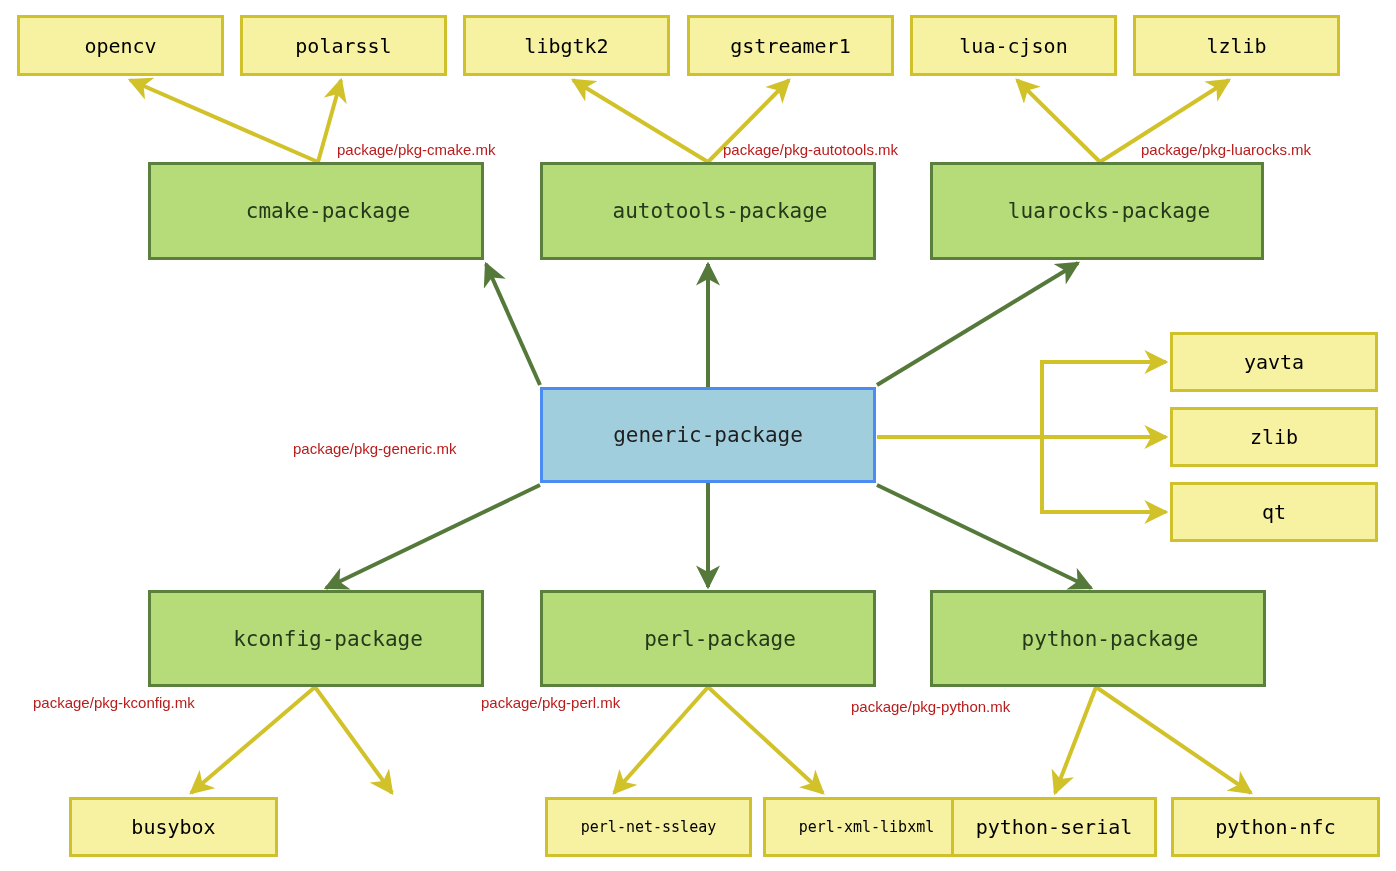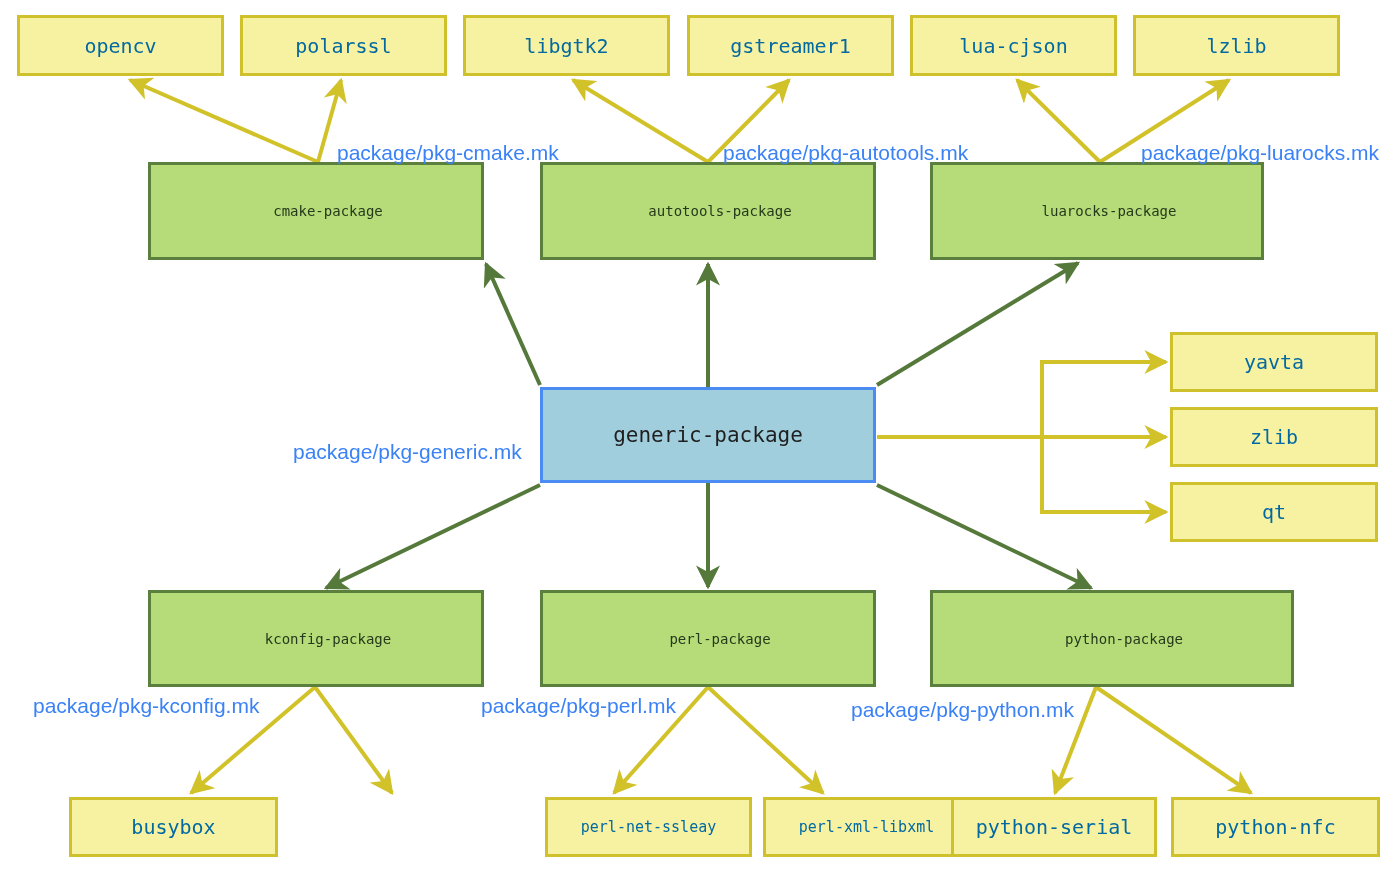--- a/index.html
+++ b/index.html
@@ -10,7 +10,7 @@
   svg.edges{position:absolute;left:0;top:0;width:1396px;height:871px;}
   .node{
     position:absolute;display:flex;align-items:center;justify-content:center;
-    box-sizing:border-box;border:3px solid #000;font-size:20px;color:#0369a1;
+    box-sizing:border-box;border:3px solid #000;font-size:20px;color:#000000;
     white-space:nowrap;
   }
   .node.example{background:var(--yellow-fill);border-color:var(--yellow-border);}

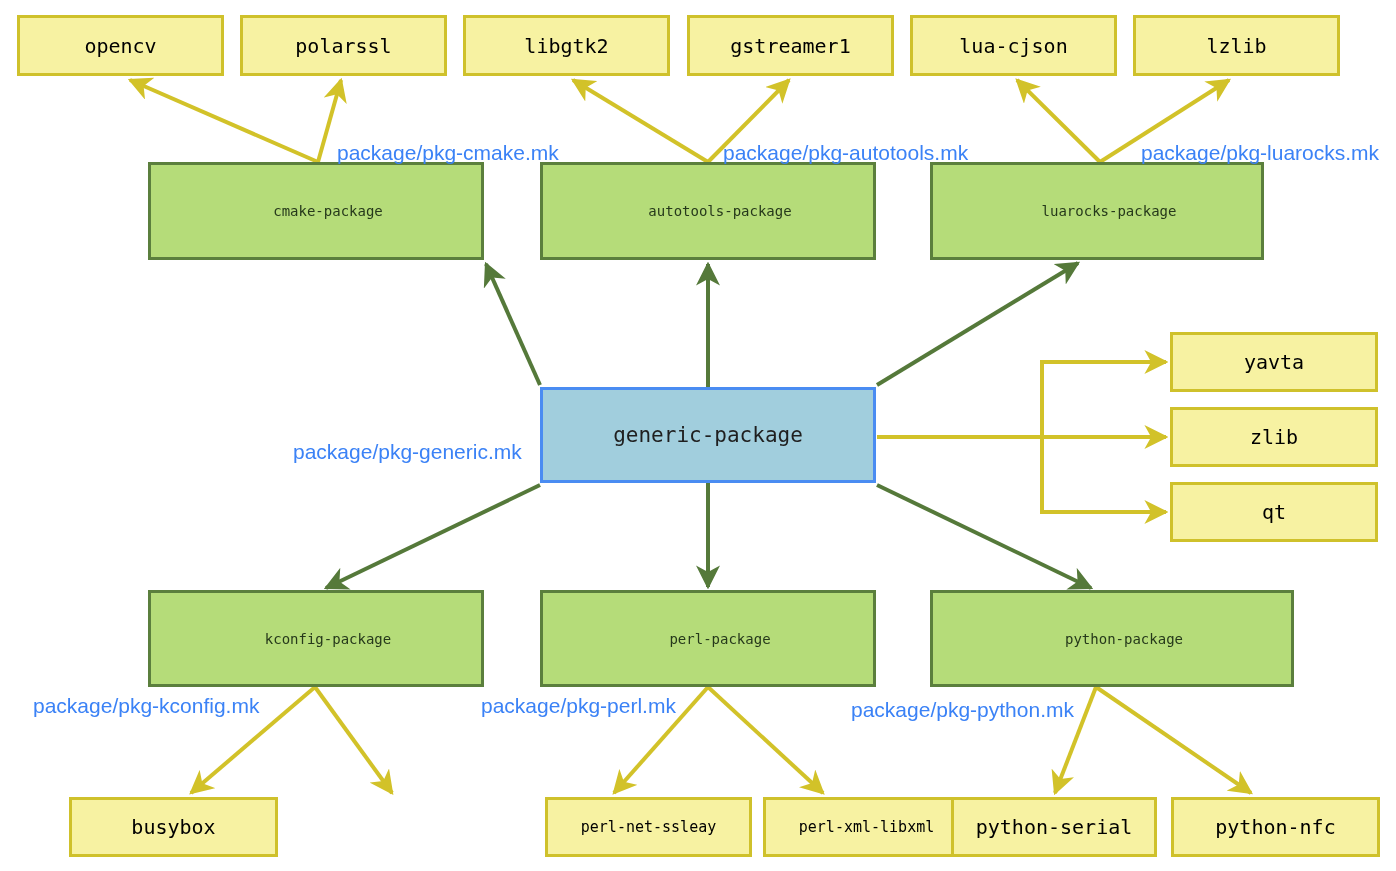--- a/index.html
+++ b/index.html
@@ -18,8 +18,8 @@
   .node.base{background:var(--blue-fill);border-color:var(--blue-border);font-size:21px;color:#1f1f1f;}
   .node.small{font-size:15px;margin-left:40px;}
   .file-label{
-    position:absolute;font-family:"Liberation Sans",sans-serif;font-size:21px;
-    color:#3b82f6;white-space:nowrap;
+    position:absolute;font-family:"Liberation Sans",sans-serif;font-size:15px;
+    color:#b91c1c;white-space:nowrap;
   }
 </style>
 </head>

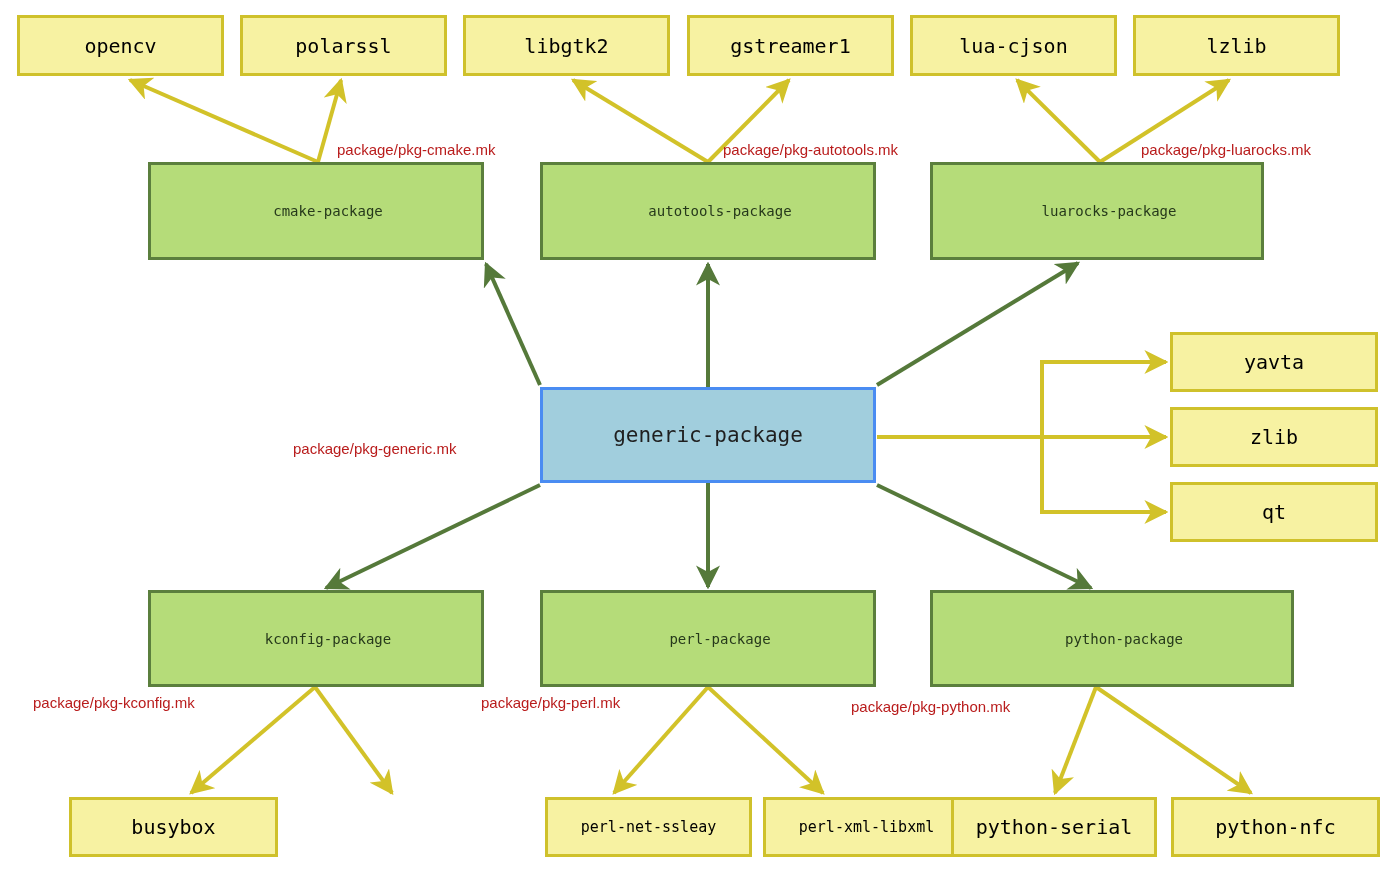--- a/index.html
+++ b/index.html
@@ -14,7 +14,7 @@
     white-space:nowrap;
   }
   .node.example{background:var(--yellow-fill);border-color:var(--yellow-border);}
-  .node.infra{background:var(--green-fill);border-color:var(--green-border);font-size:14px;color:#26391b;padding-left:24px;}
+  .node.infra{background:var(--green-fill);border-color:var(--green-border);font-size:21px;color:#26391b;padding-left:24px;}
   .node.base{background:var(--blue-fill);border-color:var(--blue-border);font-size:21px;color:#1f1f1f;}
   .node.small{font-size:15px;margin-left:40px;}
   .file-label{

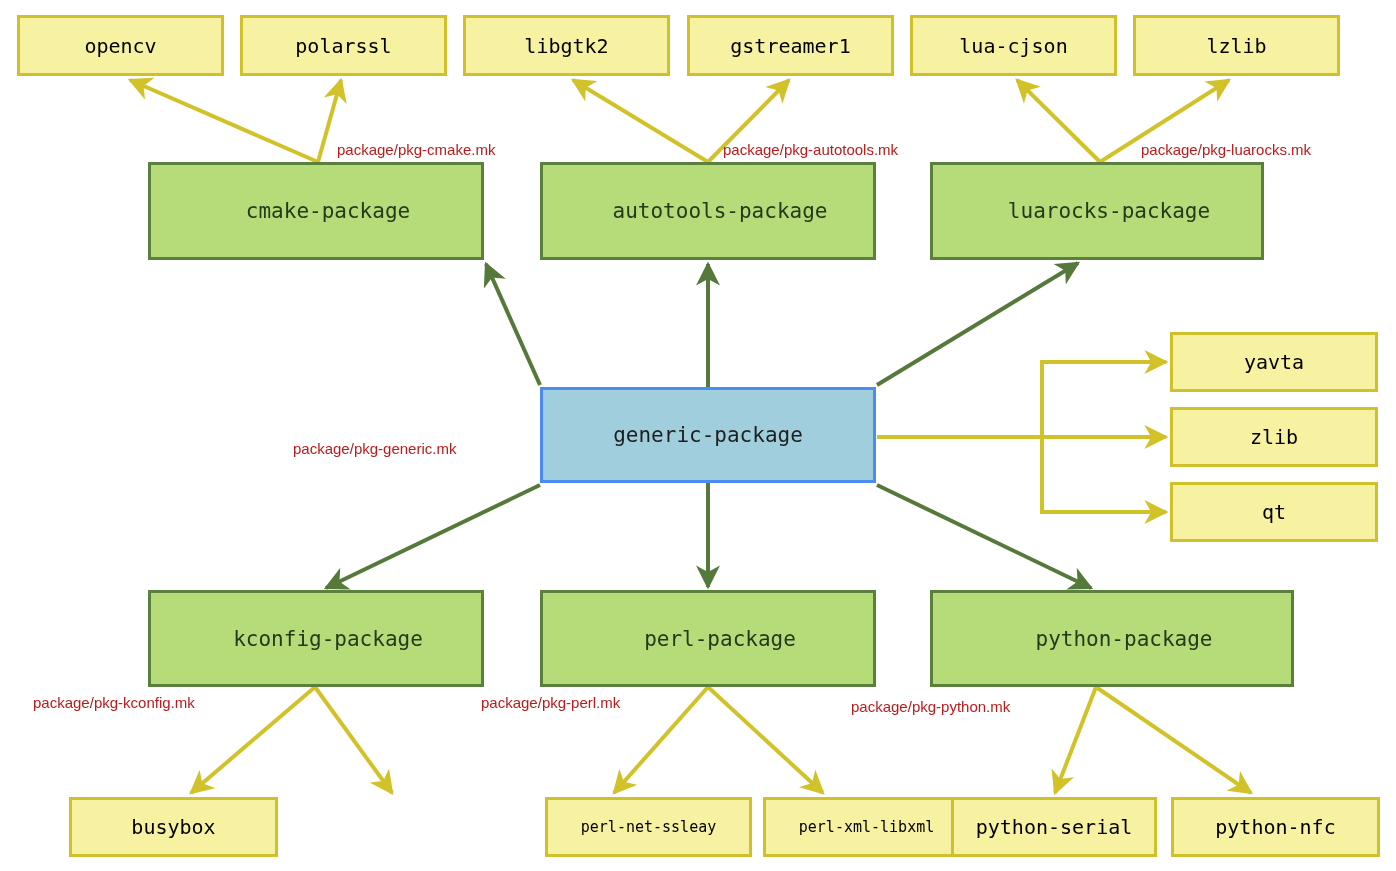--- a/index.html
+++ b/index.html
@@ -78,7 +78,7 @@
 
   <div class="node infra" style="left:148px;top:590px;width:336px;height:97px">kconfig-package</div>
   <div class="node infra" style="left:540px;top:590px;width:336px;height:97px">perl-package</div>
-  <div class="node infra" style="left:930px;top:590px;width:364px;height:97px">python-package</div>
+  <div class="node infra" style="left:930px;top:590px;width:336px;height:97px">python-package</div>
 
   <div class="node example" style="left:69px;top:797px;width:209px;height:60px">busybox</div>
   <div class="node example small" style="left:505px;top:797px;width:207px;height:60px">perl-net-ssleay</div>

